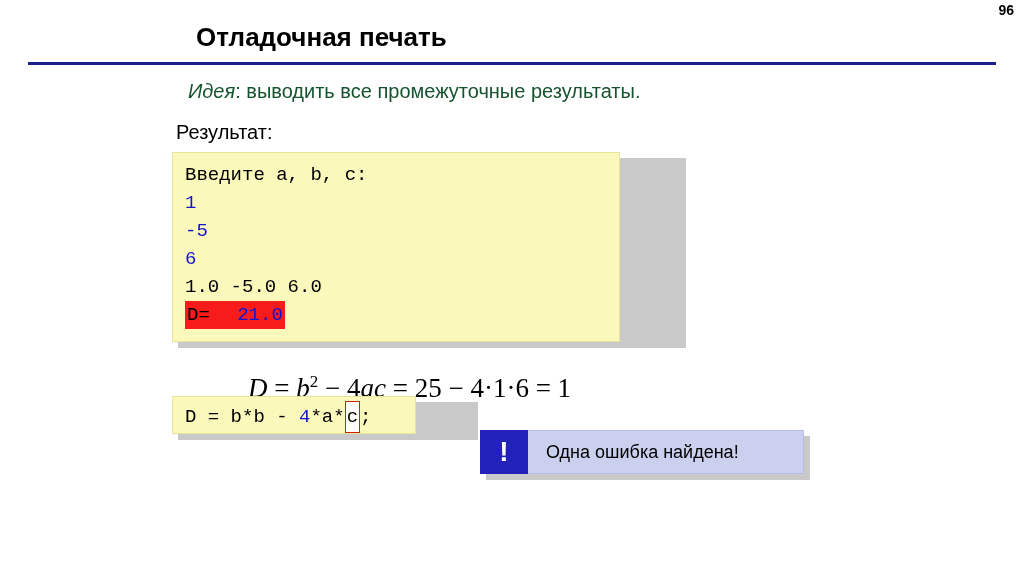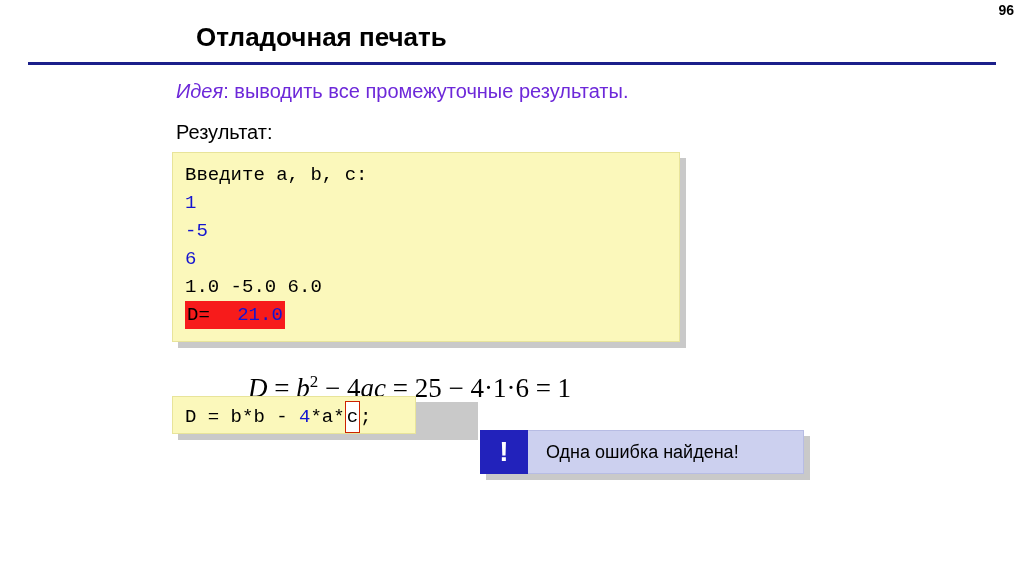--- a/index.html
+++ b/index.html
@@ -46,10 +46,10 @@
   }
   .idea-line {
     position: absolute;
-    left: 176px;
+    left: 188px;
     top: 80px;
     font-size: 20px;
-    color: #6d28d9;
+    color: #14532d;
   }
   .idea-line .em {
     font-style: italic;

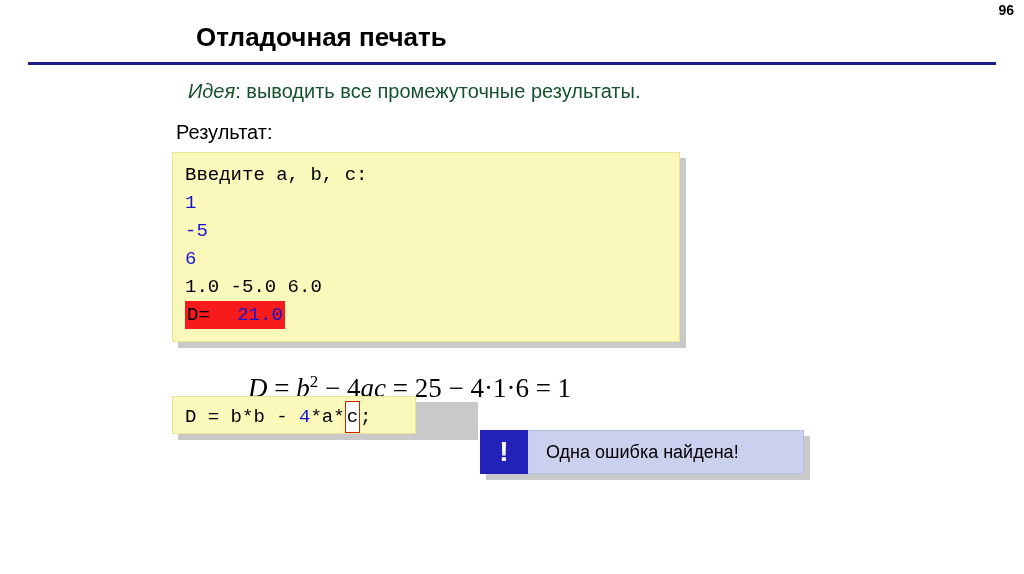--- a/index.html
+++ b/index.html
@@ -79,7 +79,7 @@
   #console-box {
     left: 172px;
     top: 152px;
-    width: 508px;
+    width: 448px;
     height: 190px;
   }
   #console-shadow {

